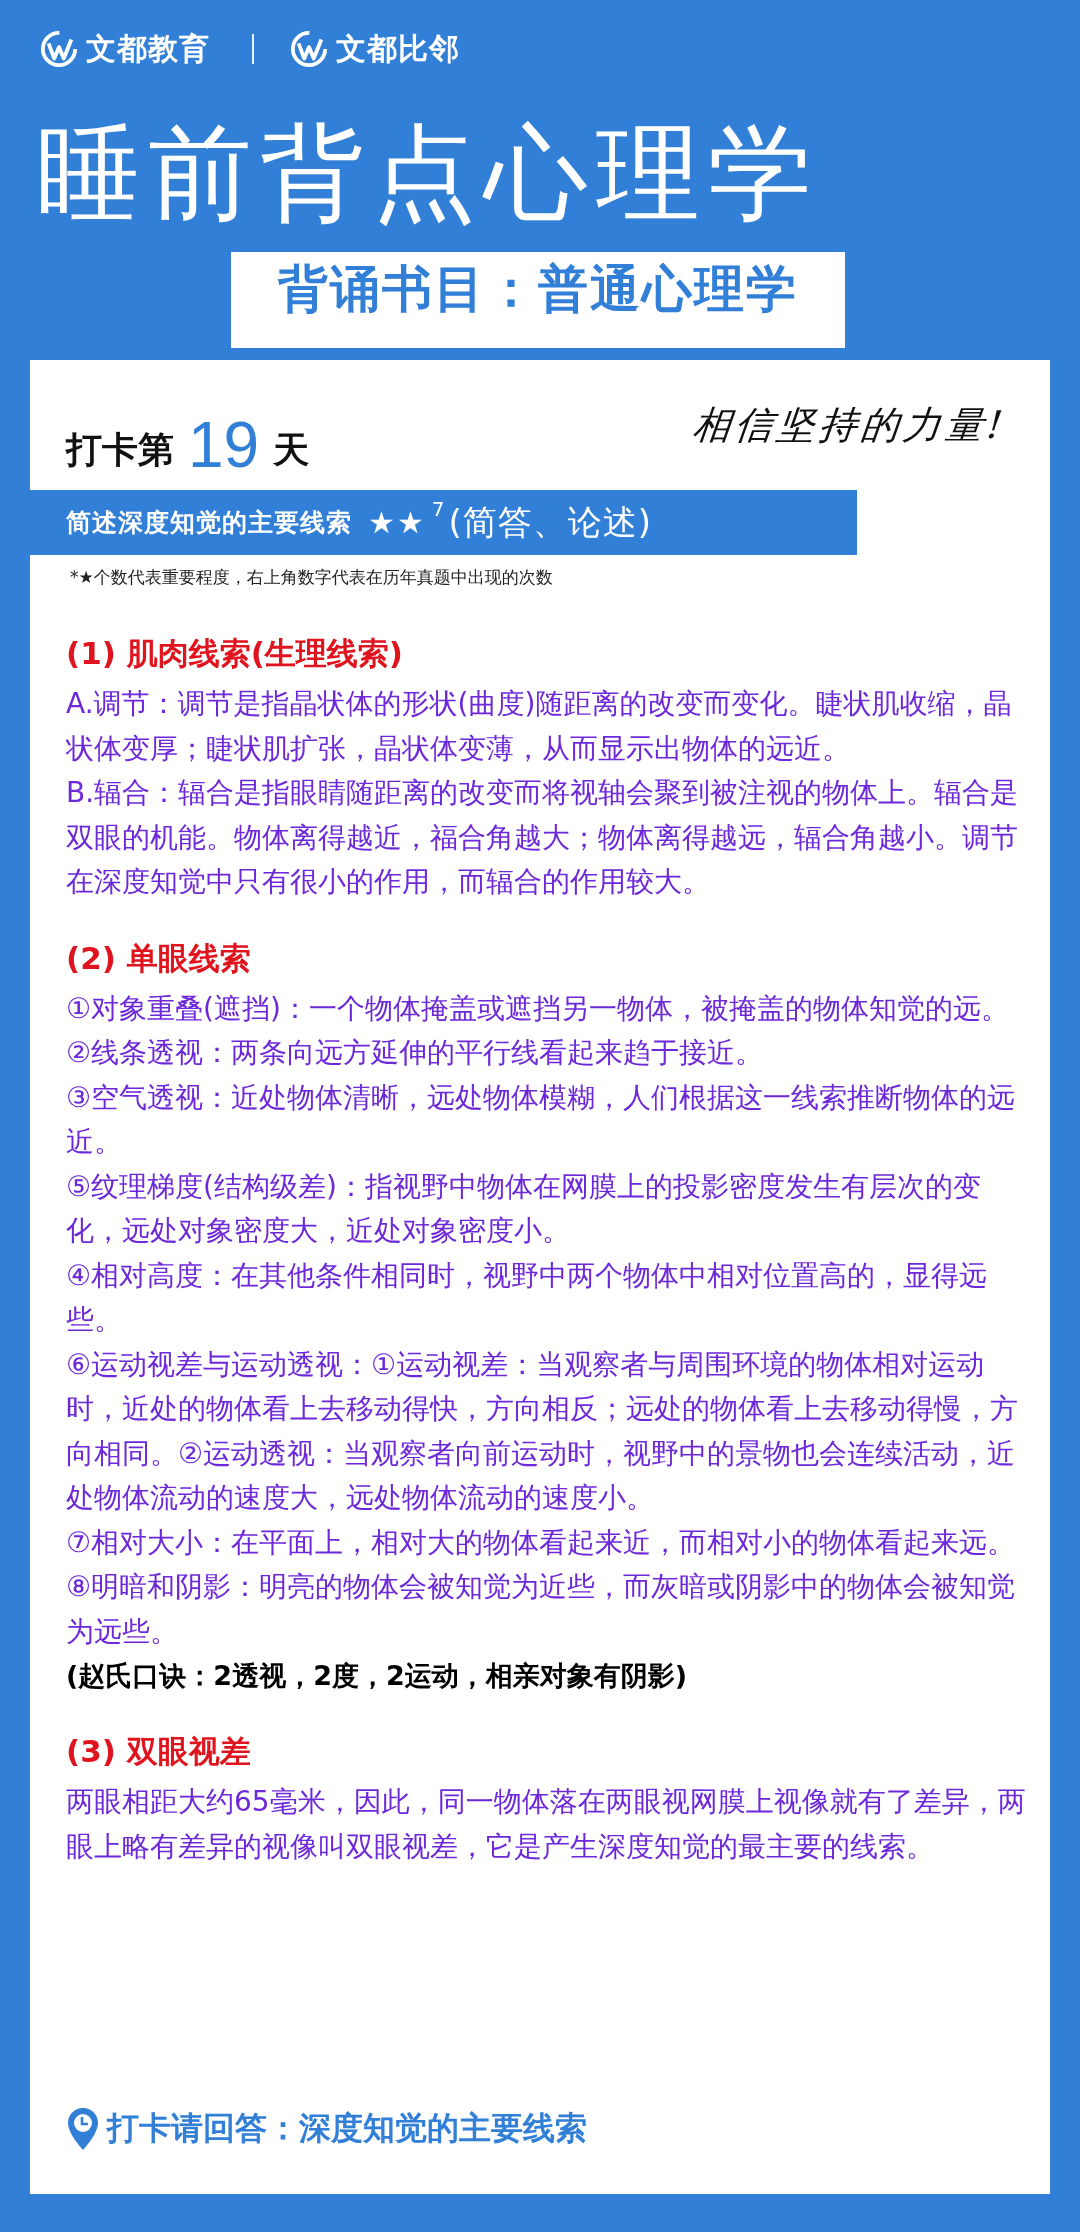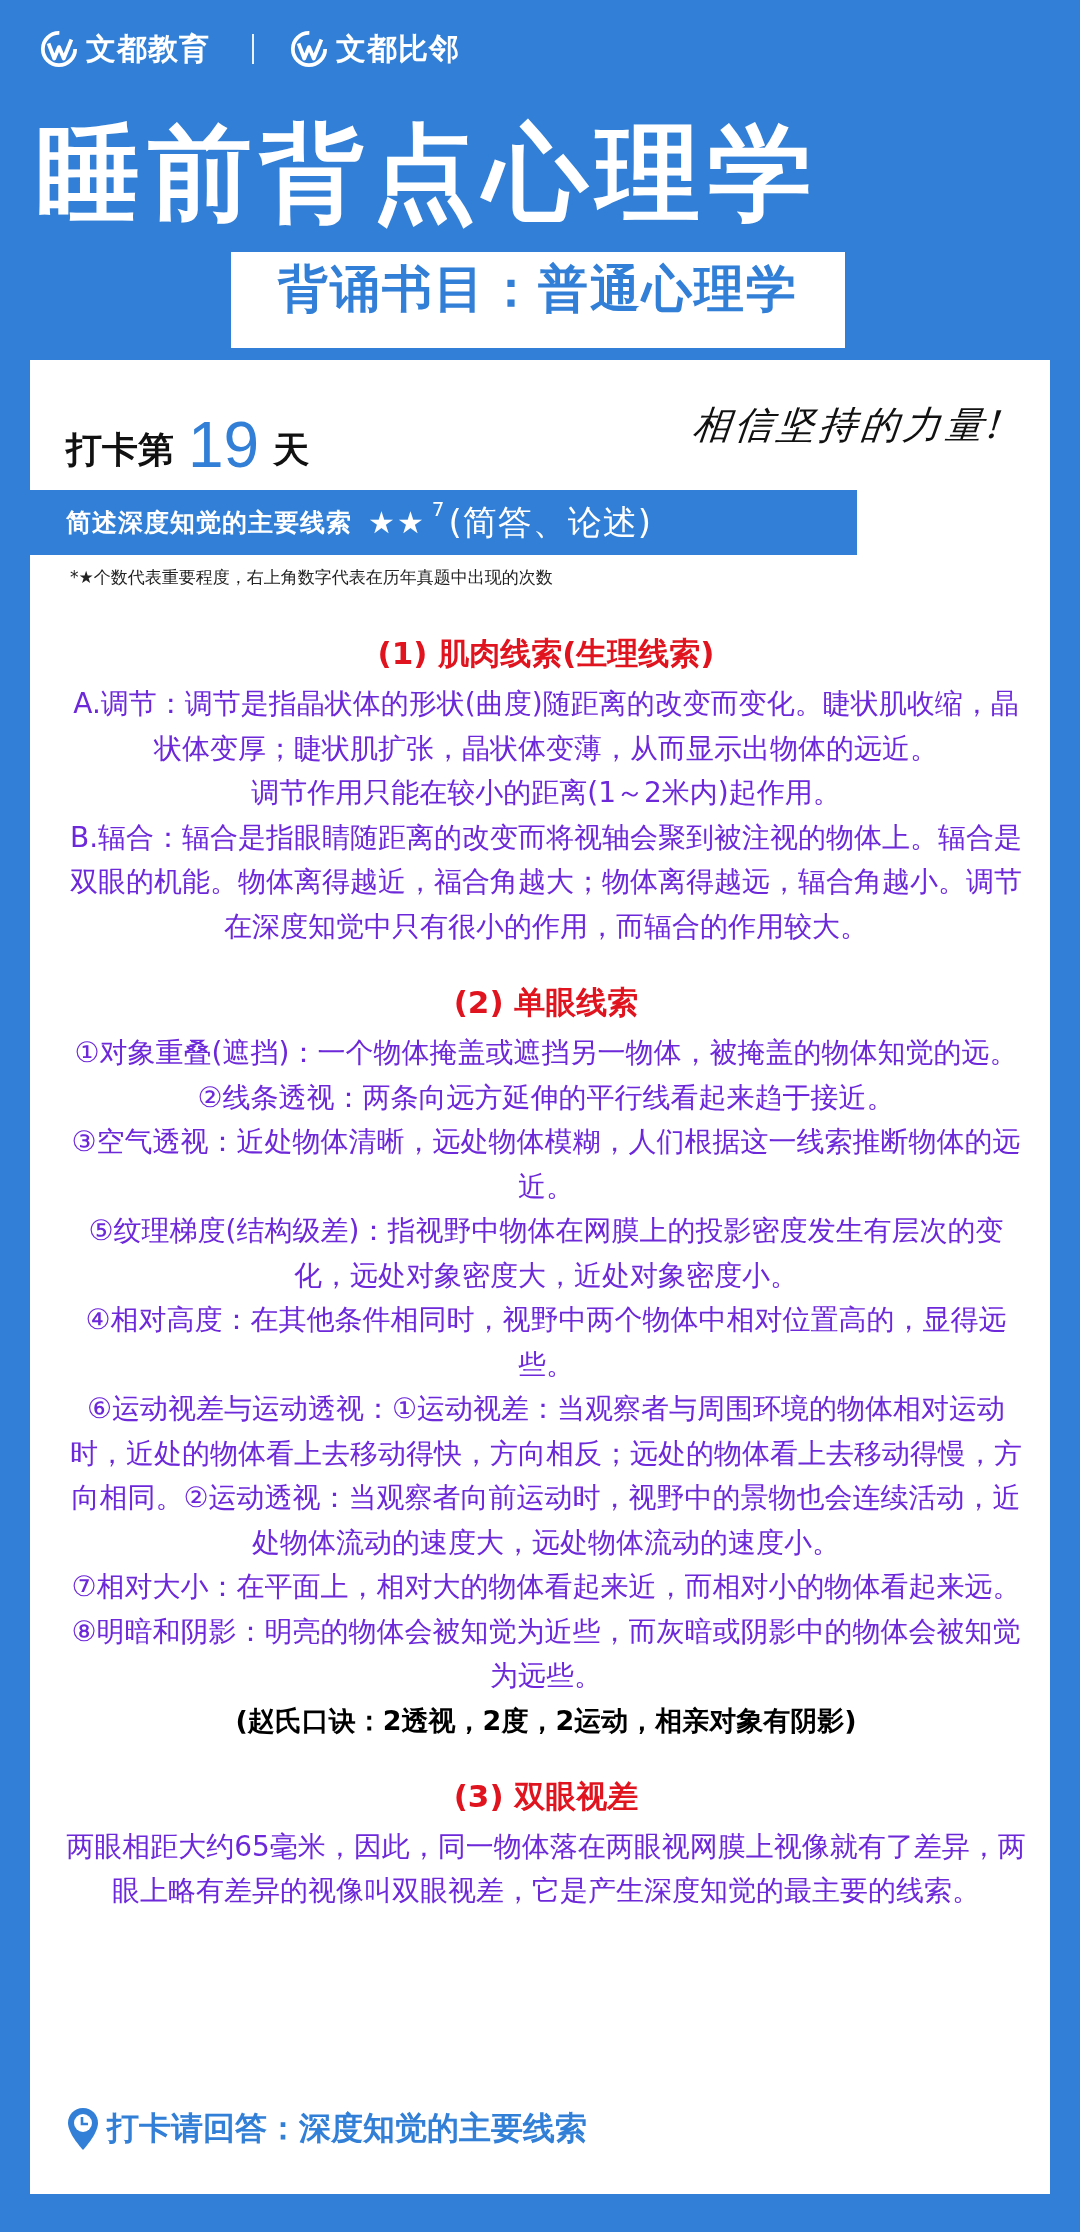--- a/index.html
+++ b/index.html
@@ -20,7 +20,7 @@
 
   .main-title {
     position: absolute; left: 0; top: 108px; width: 856px; text-align: center;
-    color: #fff; font-size: 104px; font-weight: bold; letter-spacing: 8px; line-height: 130px;
+    color: #fff; font-size: 104px; font-weight: normal; letter-spacing: 8px; line-height: 130px;
   }
   .book-box {
     position: absolute; left: 231px; top: 252px; width: 614px; height: 96px;

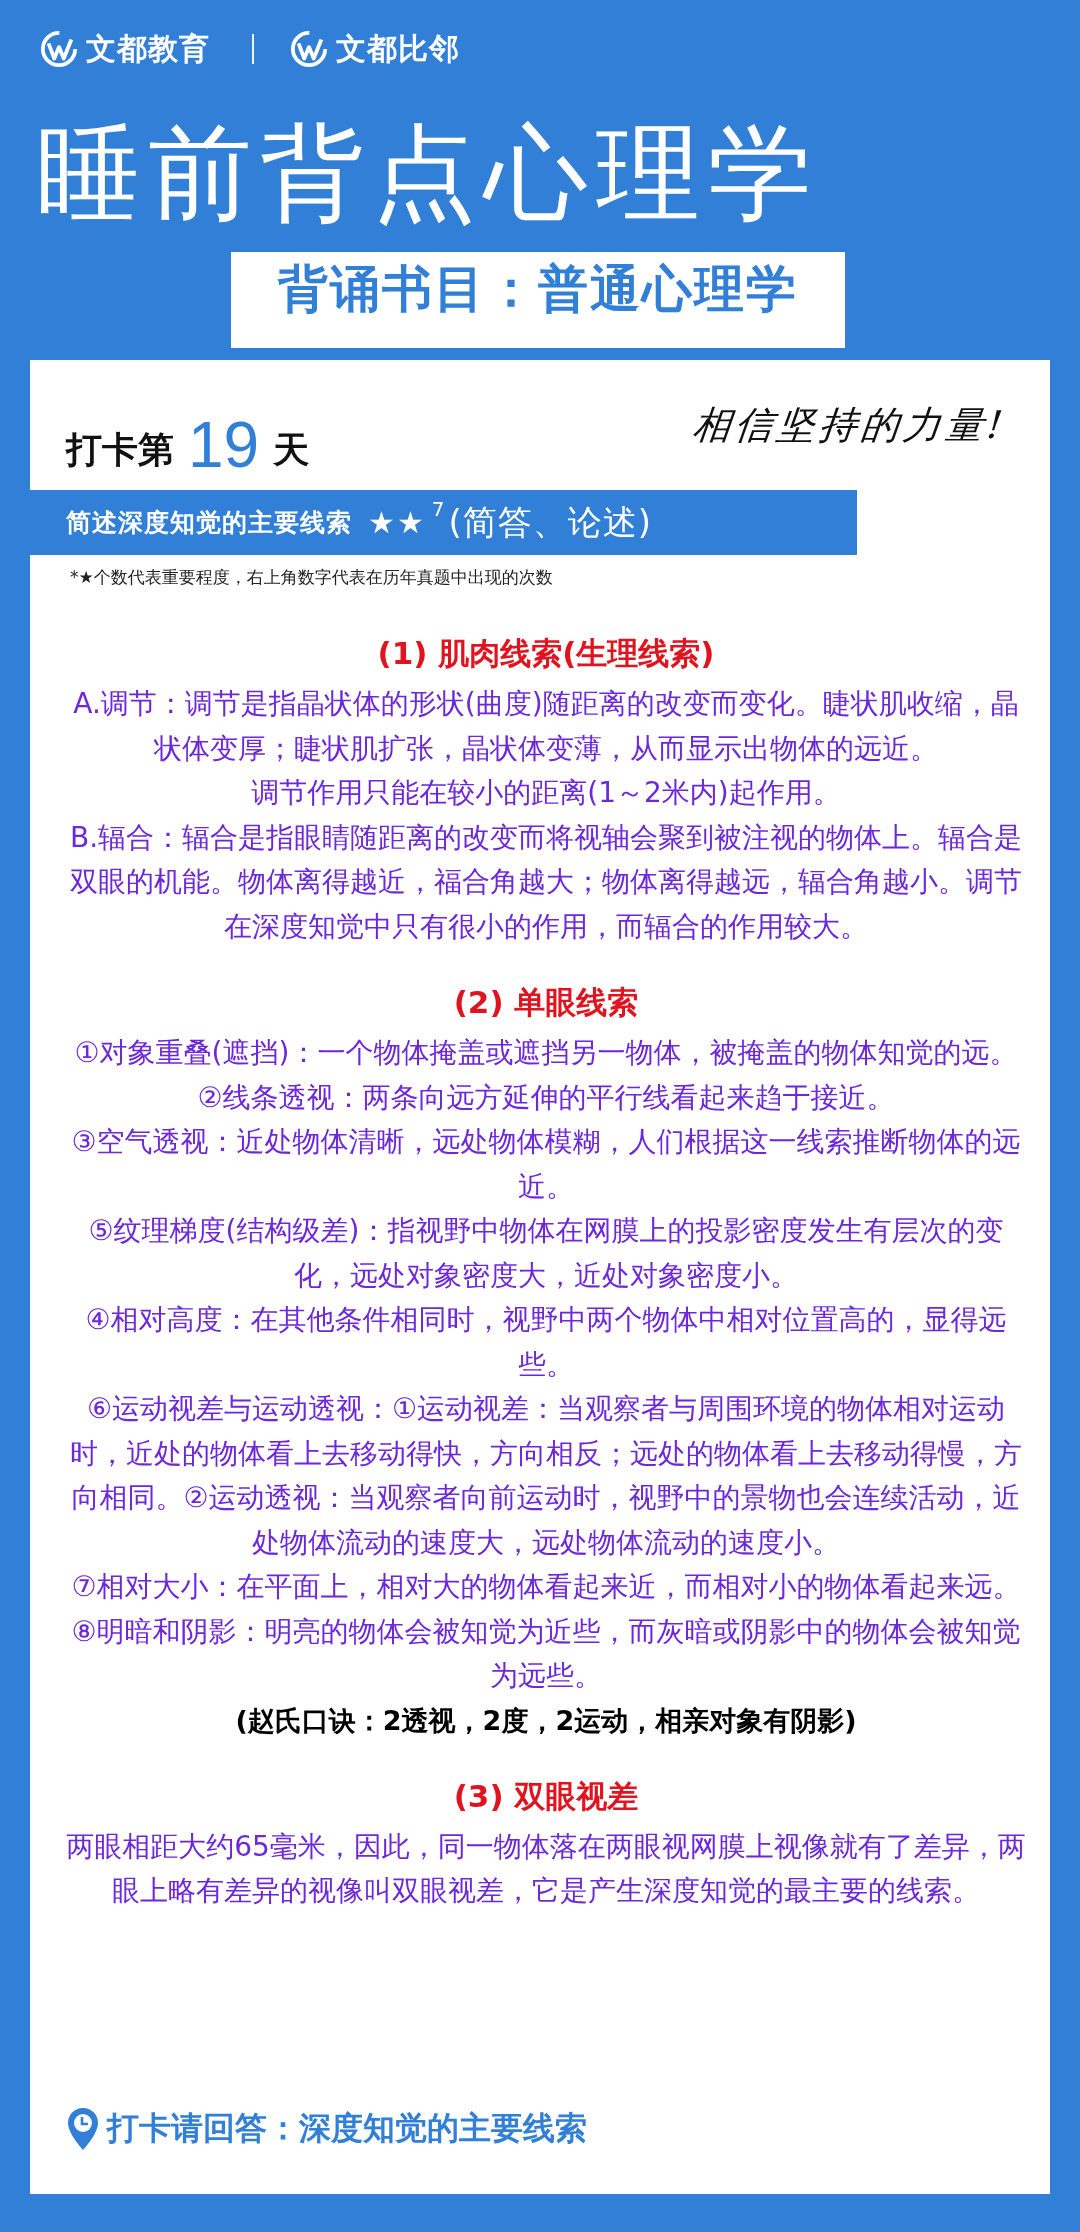--- a/index.html
+++ b/index.html
@@ -61,7 +61,7 @@
     position: absolute; left: 40px; top: 206px; font-size: 17px; color: #222;
   }
 
-  .content { position: absolute; left: 36px; top: 270px; width: 960px; text-align: center; }
+  .content { position: absolute; left: 36px; top: 270px; width: 960px; }
   .sec-title { color: #e0141e; font-size: 31px; font-weight: bold; line-height: 46px; }
   .para { color: #6d28d9; font-size: 28px; line-height: 44.5px; }
   .mnemonic { color: #000000; font-size: 27px; font-weight: bold; line-height: 44px; }

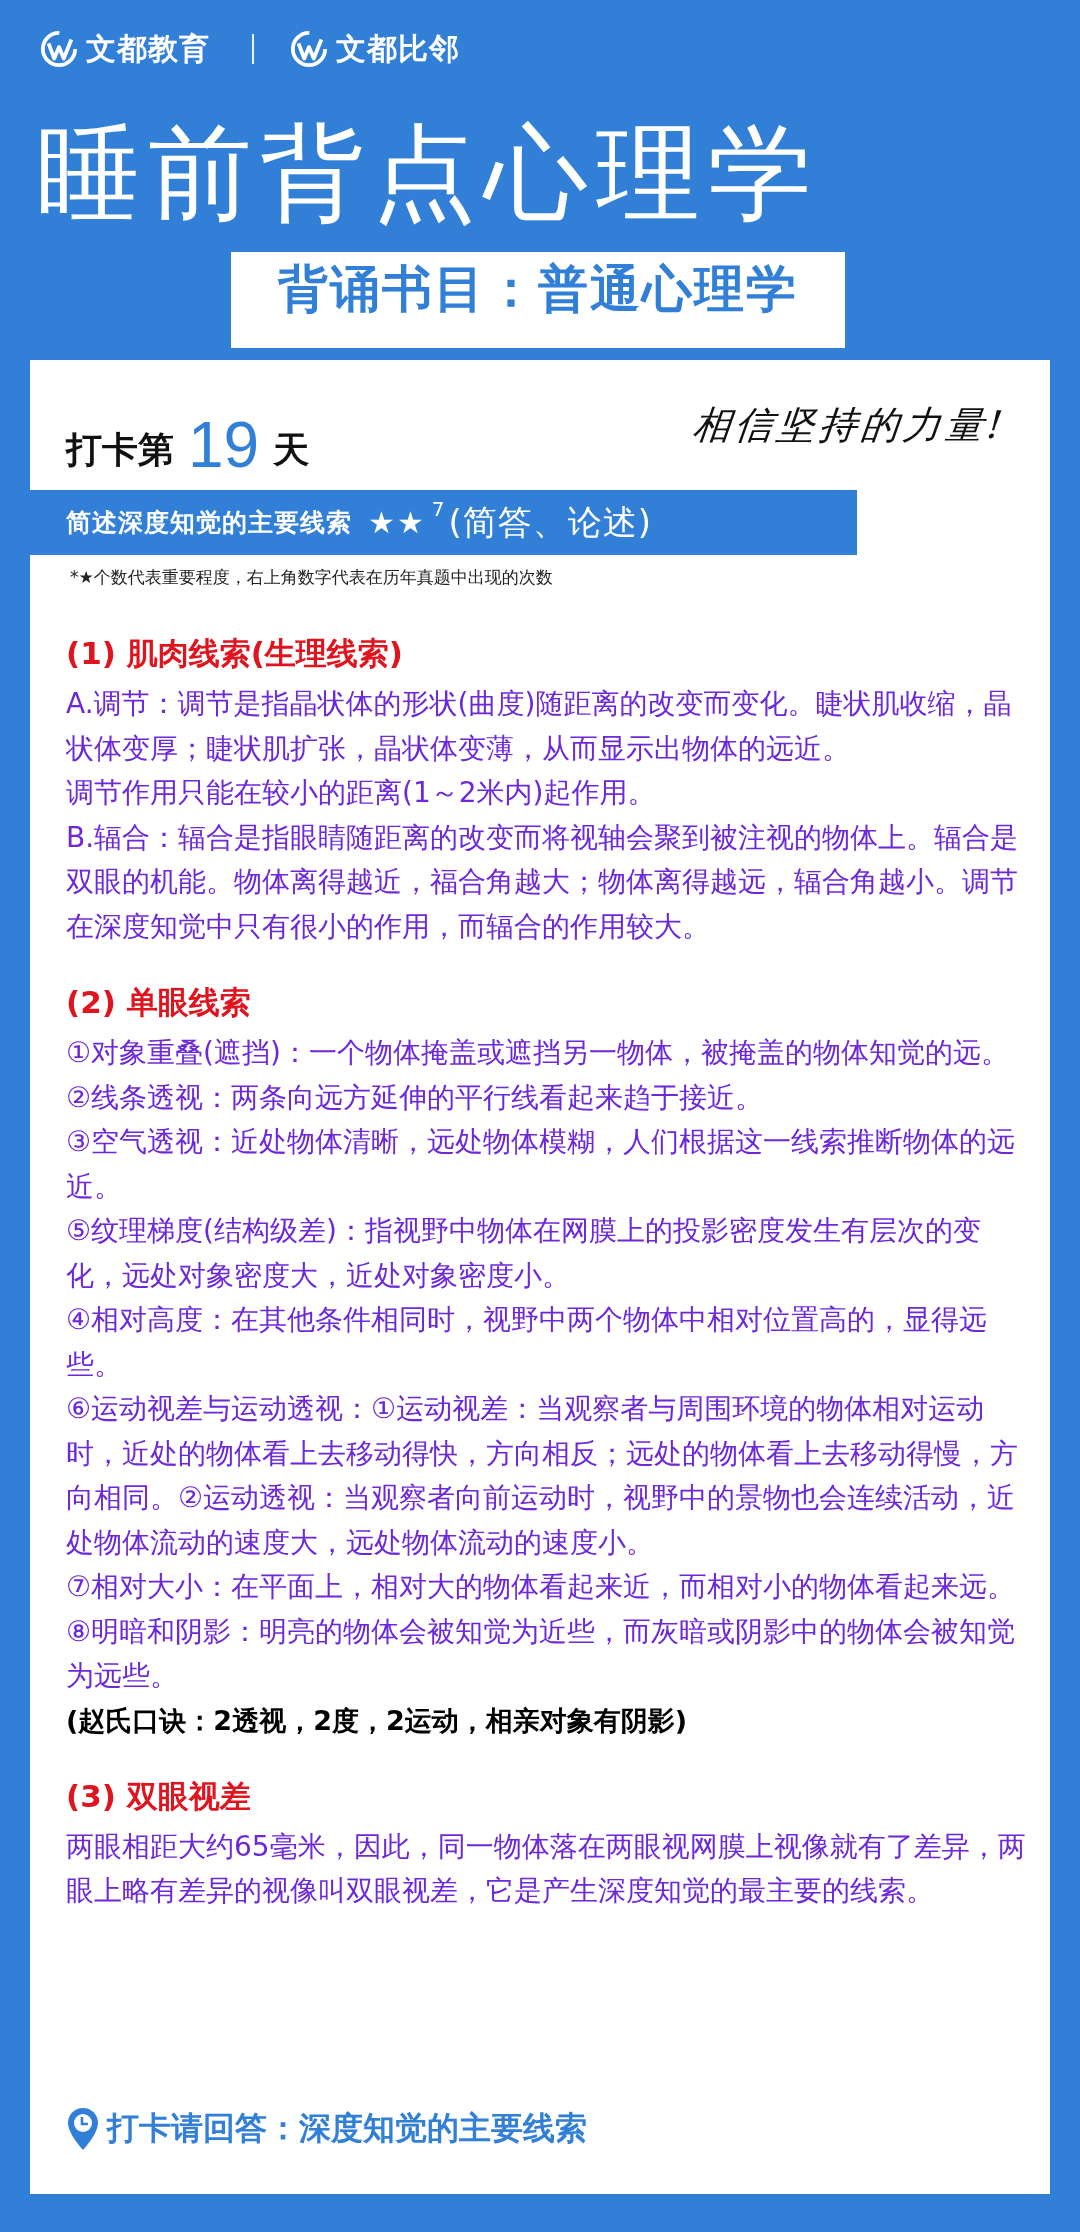--- a/index.html
+++ b/index.html
@@ -118,7 +118,6 @@
     <div class="sec-title">(1) 肌肉线索(生理线索)</div>
     <div class="gap-s"></div>
     <div class="para">A.调节：调节是指晶状体的形状(曲度)随距离的改变而变化。睫状肌收缩，晶状体变厚；睫状肌扩张，晶状体变薄，从而显示出物体的远近。</div>
-    <div class="para">调节作用只能在较小的距离(1～2米内)起作用。</div>
     <div class="para">B.辐合：辐合是指眼睛随距离的改变而将视轴会聚到被注视的物体上。辐合是双眼的机能。物体离得越近，福合角越大；物体离得越远，辐合角越小。调节在深度知觉中只有很小的作用，而辐合的作用较大。</div>
     <div class="gap-l"></div>
 

